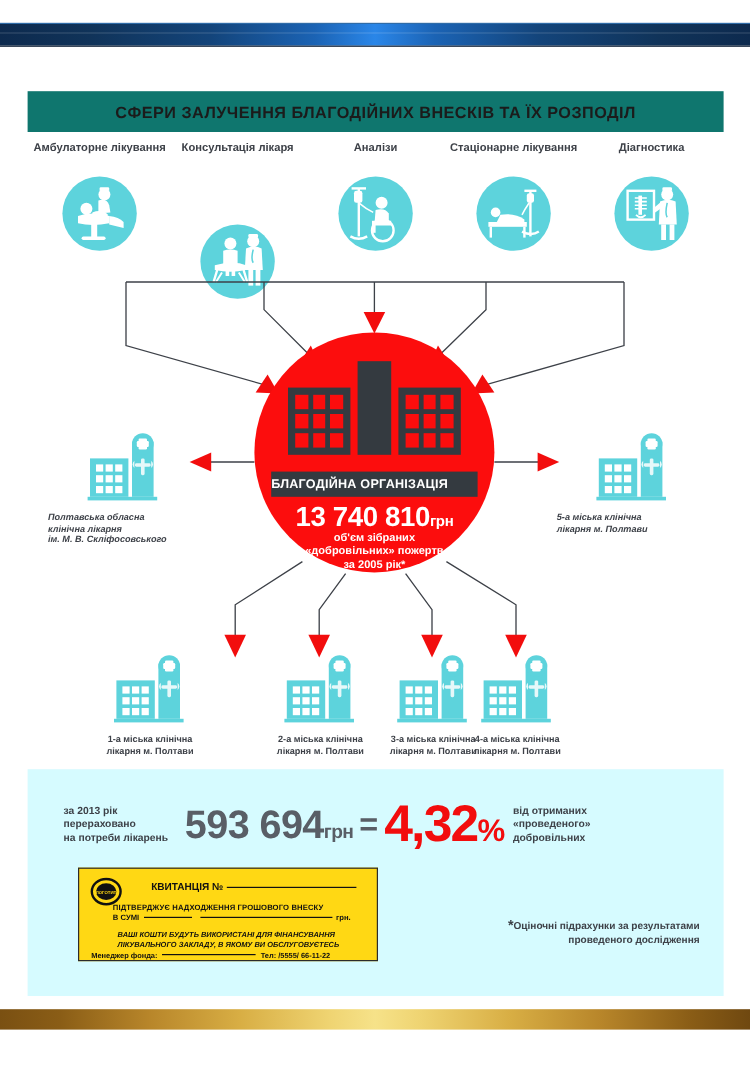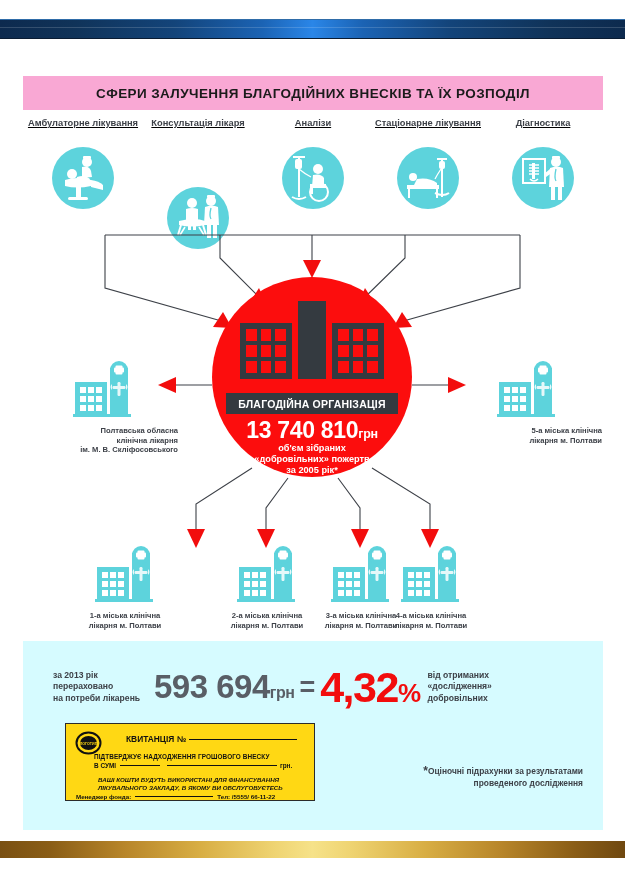--- a/index.html
+++ b/index.html
@@ -33,7 +33,7 @@
   
   .banner {
     position:absolute; left:23px; top:76px; width:580px; height:34px;
-    background:#f9a8d4;
+    background:#0f766e;
     display:flex; align-items:center; justify-content:center;
   }
   .banner-text {

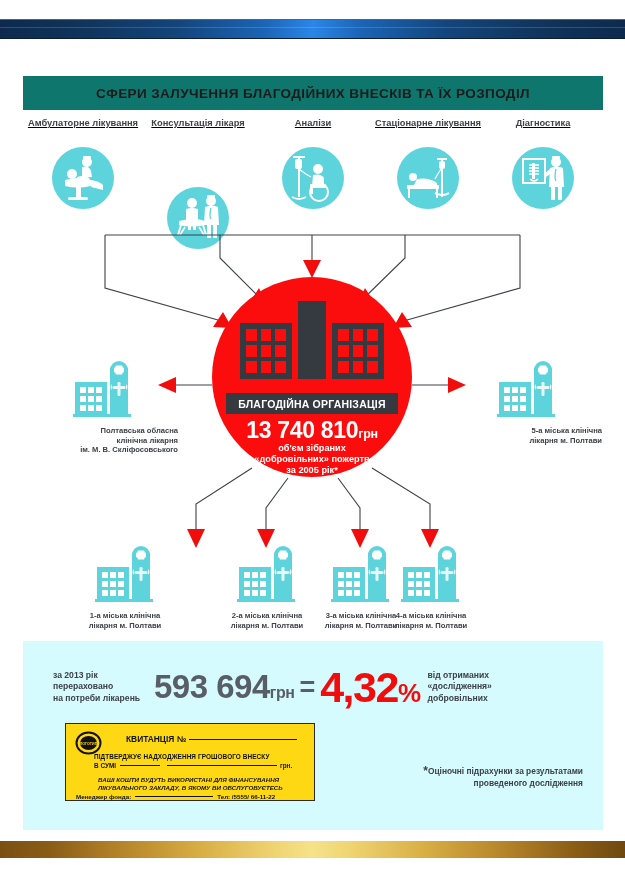--- a/index.html
+++ b/index.html
@@ -45,7 +45,7 @@
   .cats { position:absolute; left:23px; top:117px; width:580px; height:105px; }
   .cat {
     position:absolute; top:0; width:120px;
-    display:flex; flex-direction:column; align-items:center;text-decoration:underline;
+    display:flex; flex-direction:column; align-items:center;
   }
   .cat-label {
     font-size:9.3px; font-weight:bold; color:#3d4148; text-align:center;

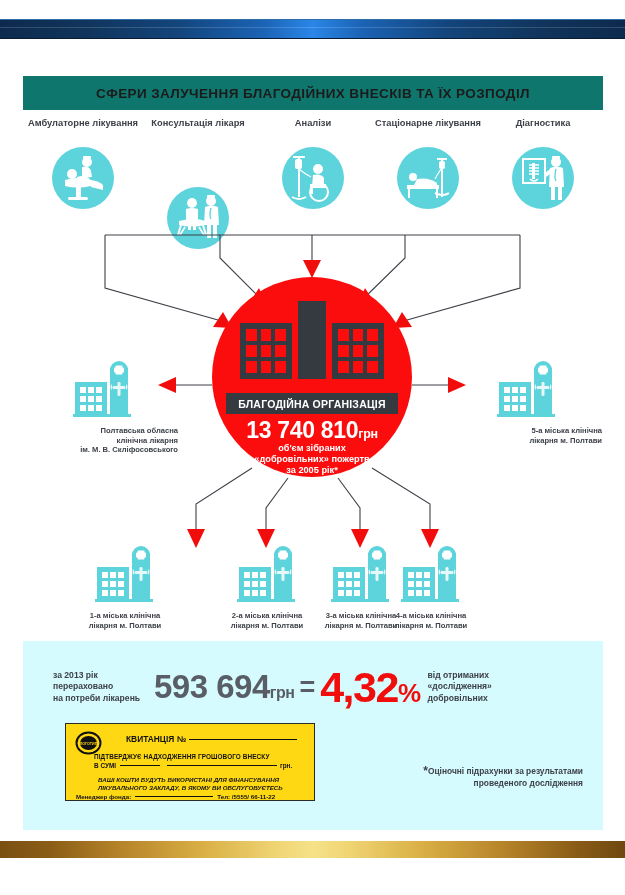--- a/index.html
+++ b/index.html
@@ -75,7 +75,7 @@
   .hub-wing i { background:#fc0d0d; display:block; }
   .hub-plate {
     position:absolute; left:14px; top:116px; width:172px; height:21px; background:#343a40;
-    display:flex; align-items:center; justify-content:center;
+    display:flex; align-items:center; 
   }
   .hub-plate span { color:#fff; font-size:10.5px; font-weight:bold; letter-spacing:.2px; white-space:nowrap; }
   .hub-amount {

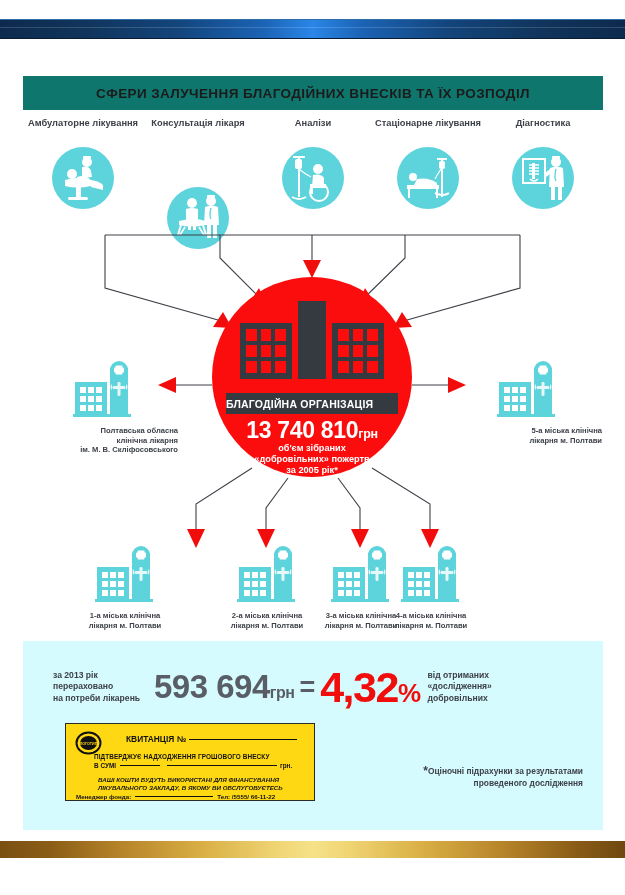--- a/index.html
+++ b/index.html
@@ -93,7 +93,7 @@
   .hosp-icon { width:64px; height:62px; position:relative; }
   .hosp-label { margin-top:4px; font-size:7.6px; font-weight:bold; color:#3d4148;
                 text-align:center; line-height:9.6px; white-space:pre-line; }
-  .hosp.side .hosp-label { text-align:right; width:100%; padding-left:12px; }
+  .hosp.side .hosp-label { text-align:left; width:100%; padding-left:12px;font-style:italic; }
 
   
   .statpanel {

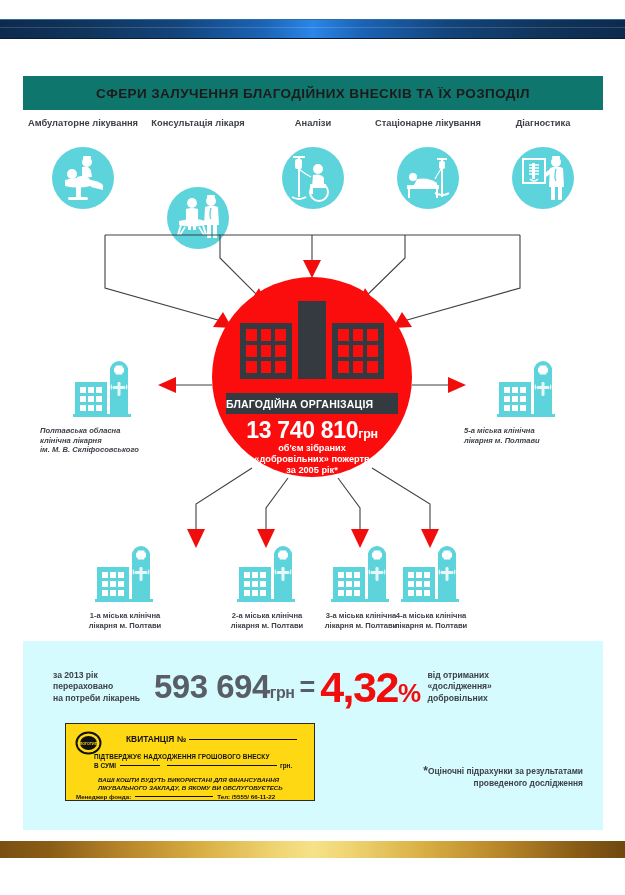--- a/index.html
+++ b/index.html
@@ -555,7 +555,7 @@
       </div>
       <div class="stat-tail">
         <div>від отриманих</div>
-        <div>«дослідження»</div>
+        <div>«проведеного»</div>
         <div>добровільних</div>
       </div>
     </div>

